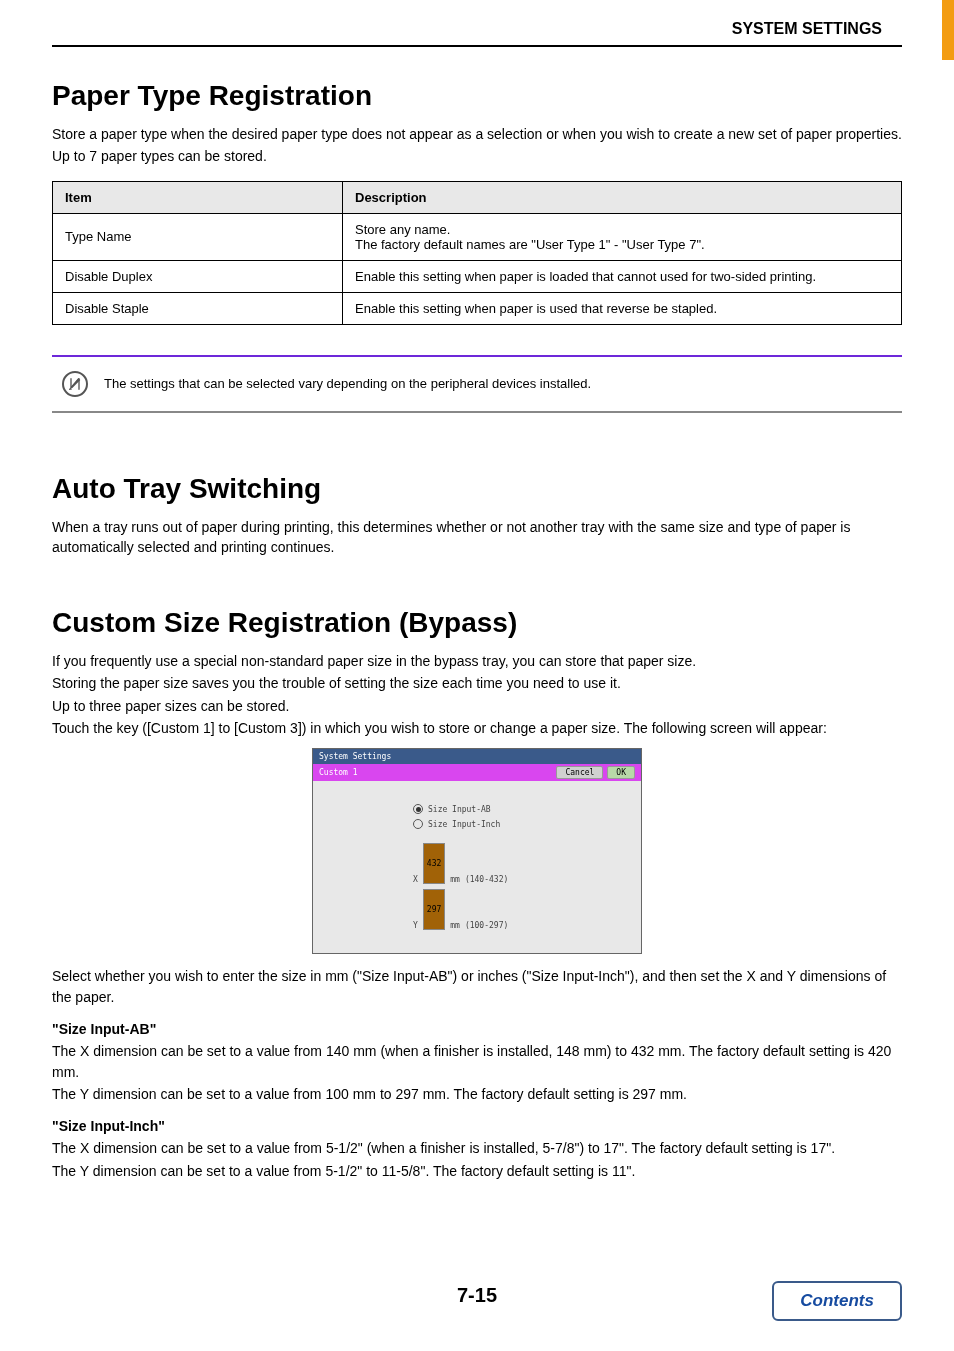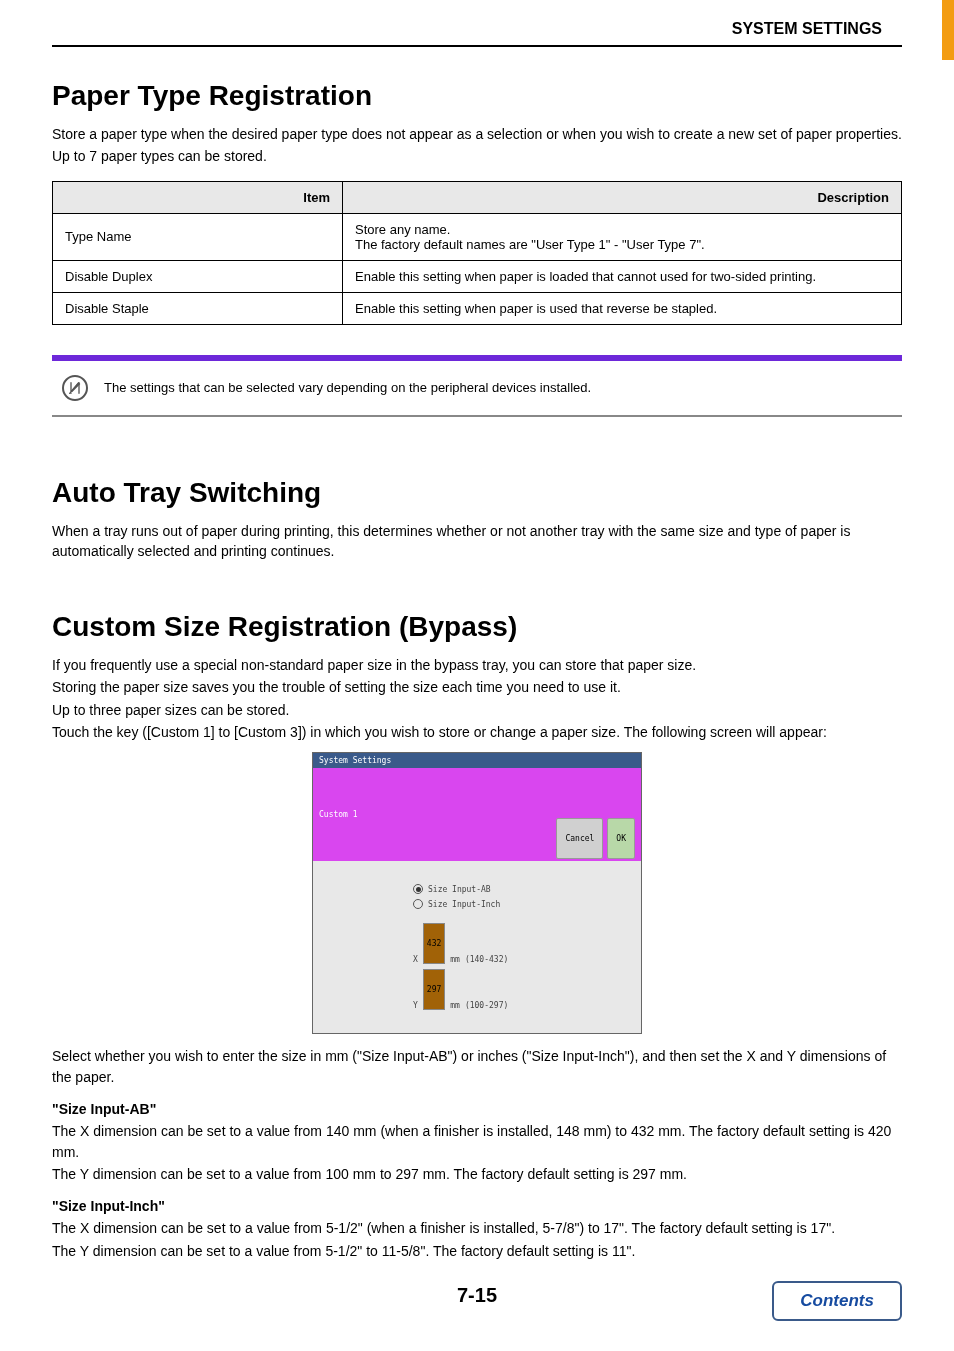--- a/index.html
+++ b/index.html
@@ -21,7 +21,7 @@
     p { font-size: 14px; line-height: 1.45; margin-bottom: 2px; }
     .table { width: 100%; border-collapse: collapse; margin-top: 14px; margin-bottom: 30px; }
     .table th, .table td { border: 1px solid #000; padding: 8px 12px; font-size: 13px; text-align: left; }
-    .table th { background: #e8e8e8; text-align: right; font-weight: bold; }
+    .table th { background: #e8e8e8; text-align: left; font-weight: bold; }
     .table td:first-child { width: 290px; }
     .note-box {
       border-top: 6px solid #6d28d9; border-bottom: 2px solid #888;

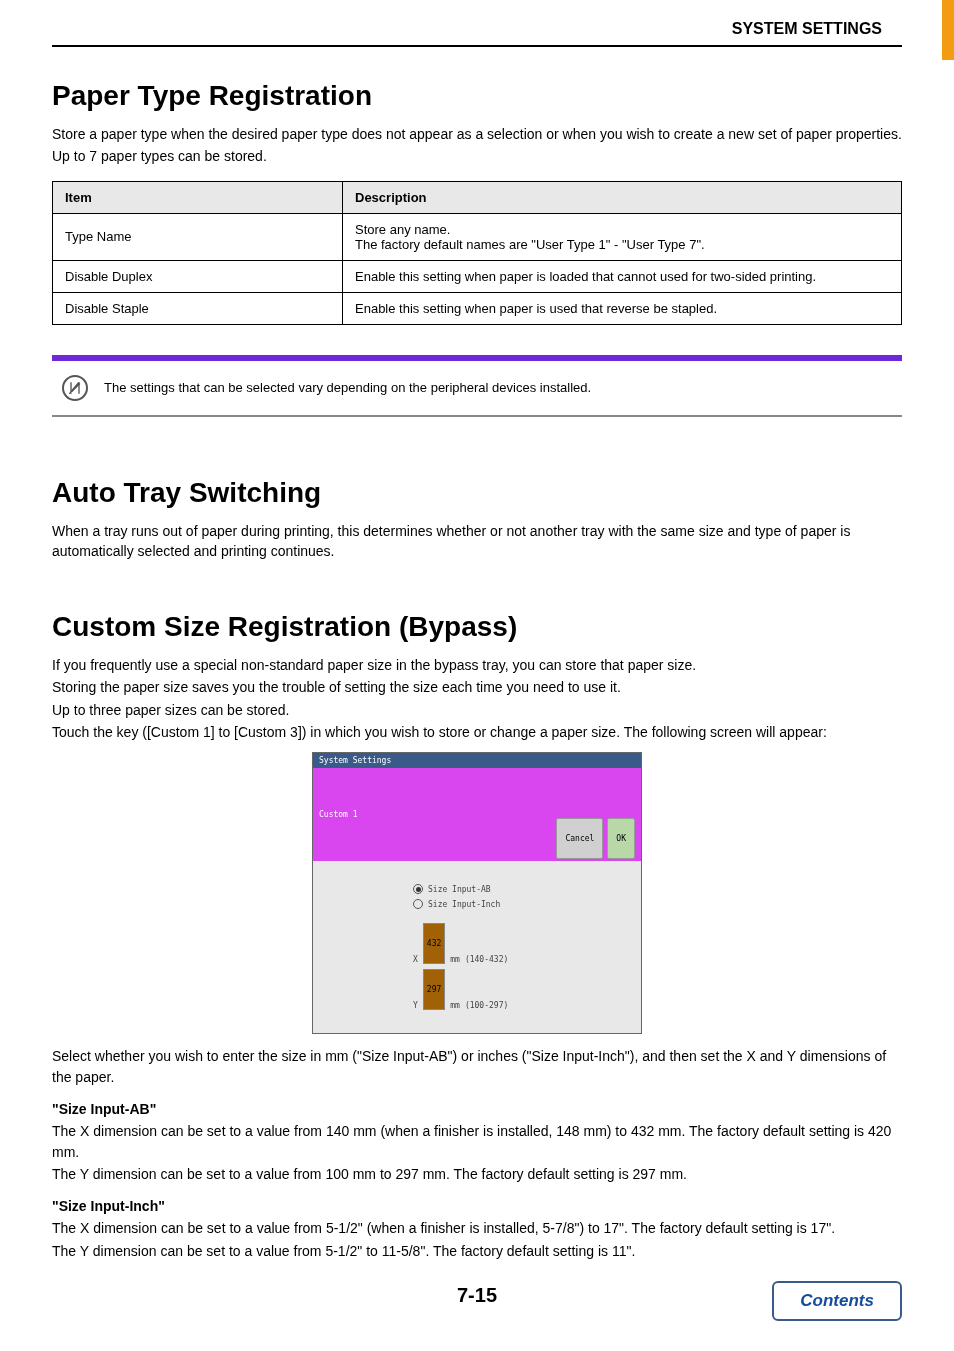--- a/index.html
+++ b/index.html
@@ -24,7 +24,7 @@
     .table th { background: #e8e8e8; text-align: left; font-weight: bold; }
     .table td:first-child { width: 290px; }
     .note-box {
-      border-top: 6px solid #6d28d9; border-bottom: 2px solid #888;
+      border-top: 2px solid #6d28d9; border-bottom: 2px solid #888;
       padding: 14px 10px; display: flex; align-items: center; gap: 16px;
       margin-top: 8px;
     }

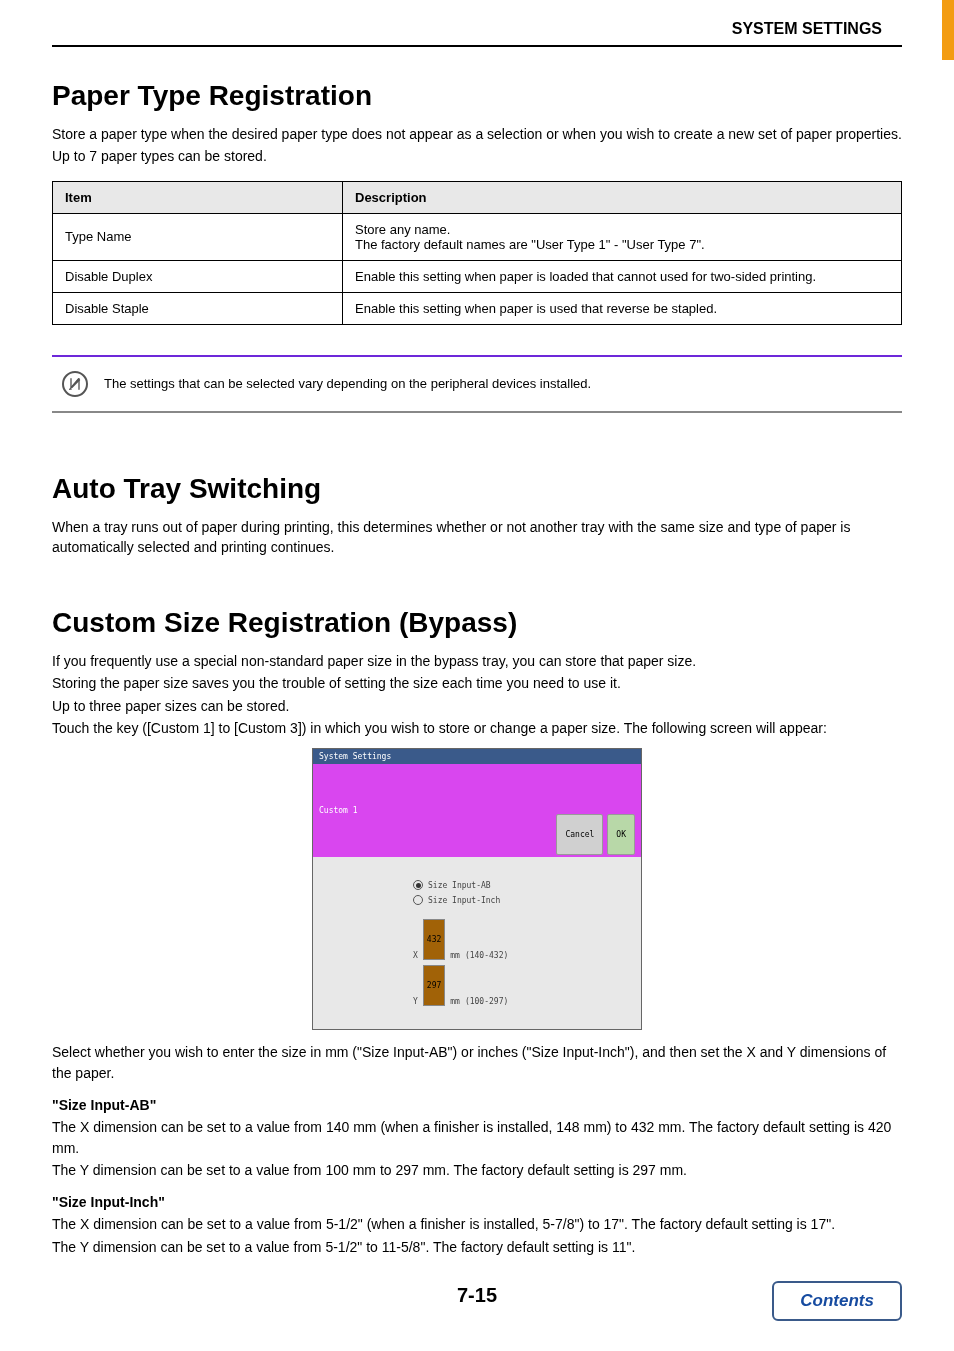--- a/index.html
+++ b/index.html
@@ -47,8 +47,8 @@
     }
     .mini-screen .ms-bar .btns { display: flex; gap: 4px; }
     .mini-screen .ms-btn {
-      background: #d0d0d0; color: #000; padding: 15px 8px; font-size: 8px;
-      border: 1px solid #999; border-radius: 2px; margin-top: 48px;
+      background: #d0d0d0; color: #000; padding: 1px 8px; font-size: 8px;
+      border: 1px solid #999; border-radius: 2px;
     }
     .mini-screen .ms-ok { background: #b8d8a8; }
     .mini-screen .ms-body { background: #e8e8e8; color: #444; padding: 18px 60px 18px 100px; }

